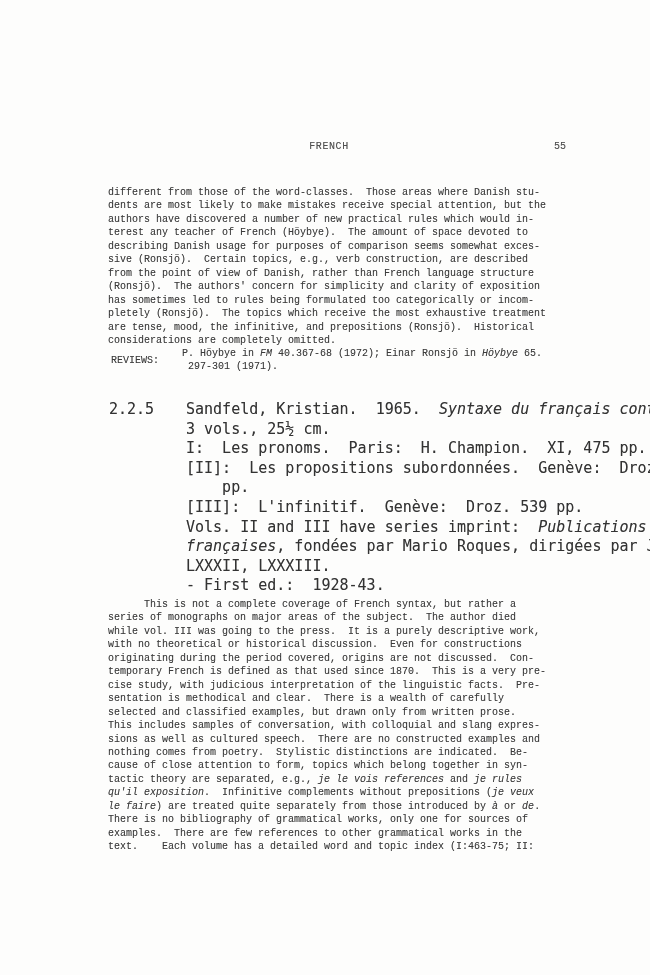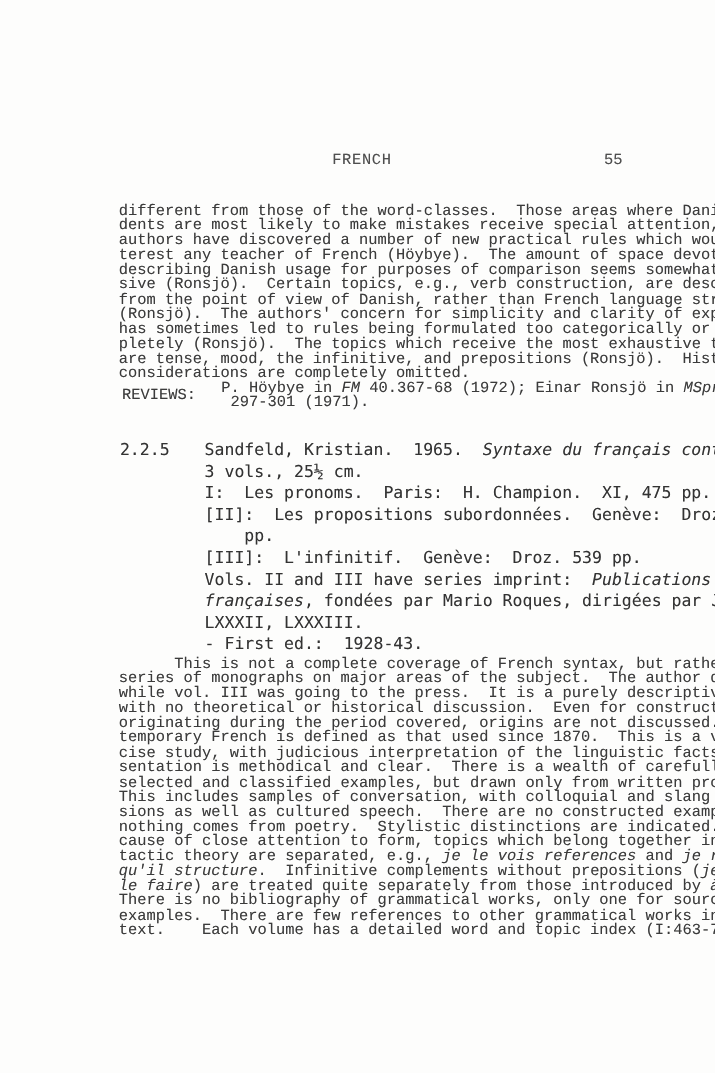--- a/index.html
+++ b/index.html
@@ -24,7 +24,7 @@
   
   .tw{
     font-family:"Liberation Mono",monospace;
-    font-size:14px;
+    font-size:10px;
     line-height:13.45px;
     color:#3b3b3b;
   }

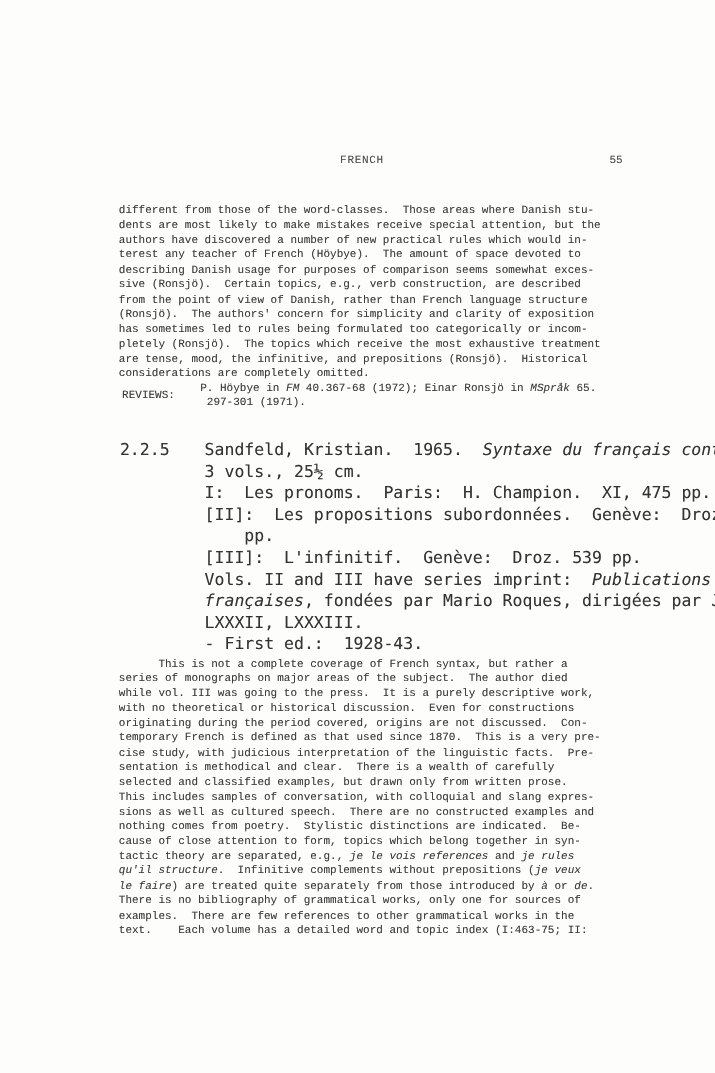--- a/index.html
+++ b/index.html
@@ -78,7 +78,7 @@
 
   <div class="reviews">
     <pre class="reviews-label tw">REVIEWS:</pre>
-    <pre class="reviews-text tw">P. Höybye in <em>FM</em> 40.367-68 (1972); Einar Ronsjö in <em>MSpråk</em> 65.
+    <pre class="reviews-text tw">P. Höybye in <em>FM</em> 40.367-68 (1972); Einar Ronsjö in <em>Höybye</em> 65.
  297-301 (1971).</pre>
   </div>
 

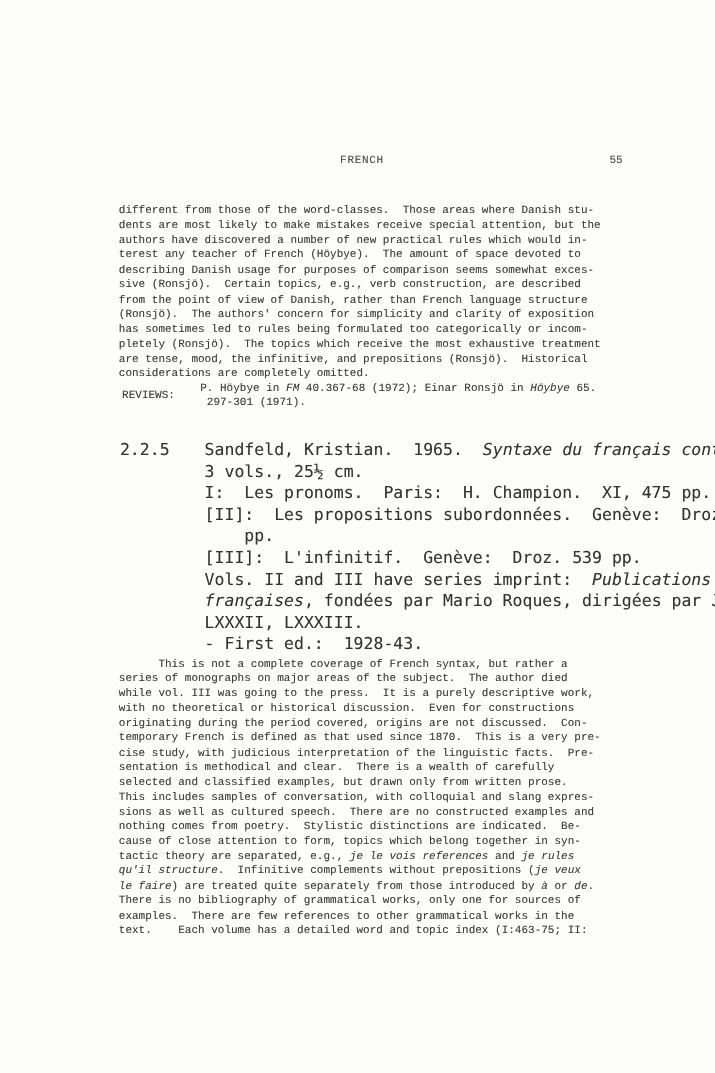--- a/index.html
+++ b/index.html
@@ -110,7 +110,7 @@
 nothing comes from poetry.  Stylistic distinctions are indicated.  Be-
 cause of close attention to form, topics which belong together in syn-
 tactic theory are separated, e.g., <em>je le vois references</em> and <em>je rules</em>
-<em>qu'il structure</em>.  Infinitive complements without prepositions (<em>je veux</em>
+<em>qu'il exposition</em>.  Infinitive complements without prepositions (<em>je veux</em>
 <em>le faire</em>) are treated quite separately from those introduced by <em>à</em> or <em>de</em>.
 There is no bibliography of grammatical works, only one for sources of
 examples.  There are few references to other grammatical works in the

